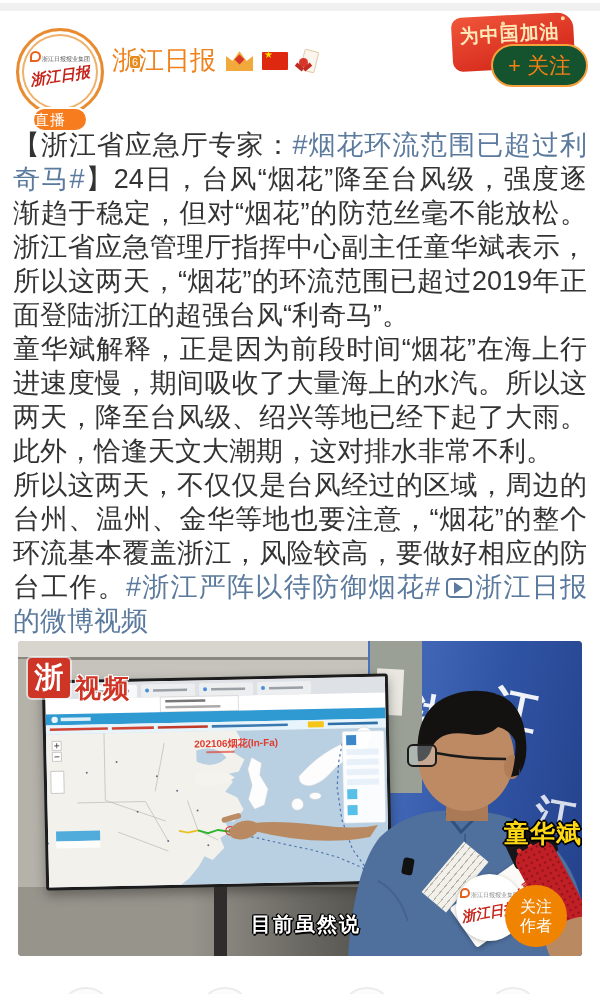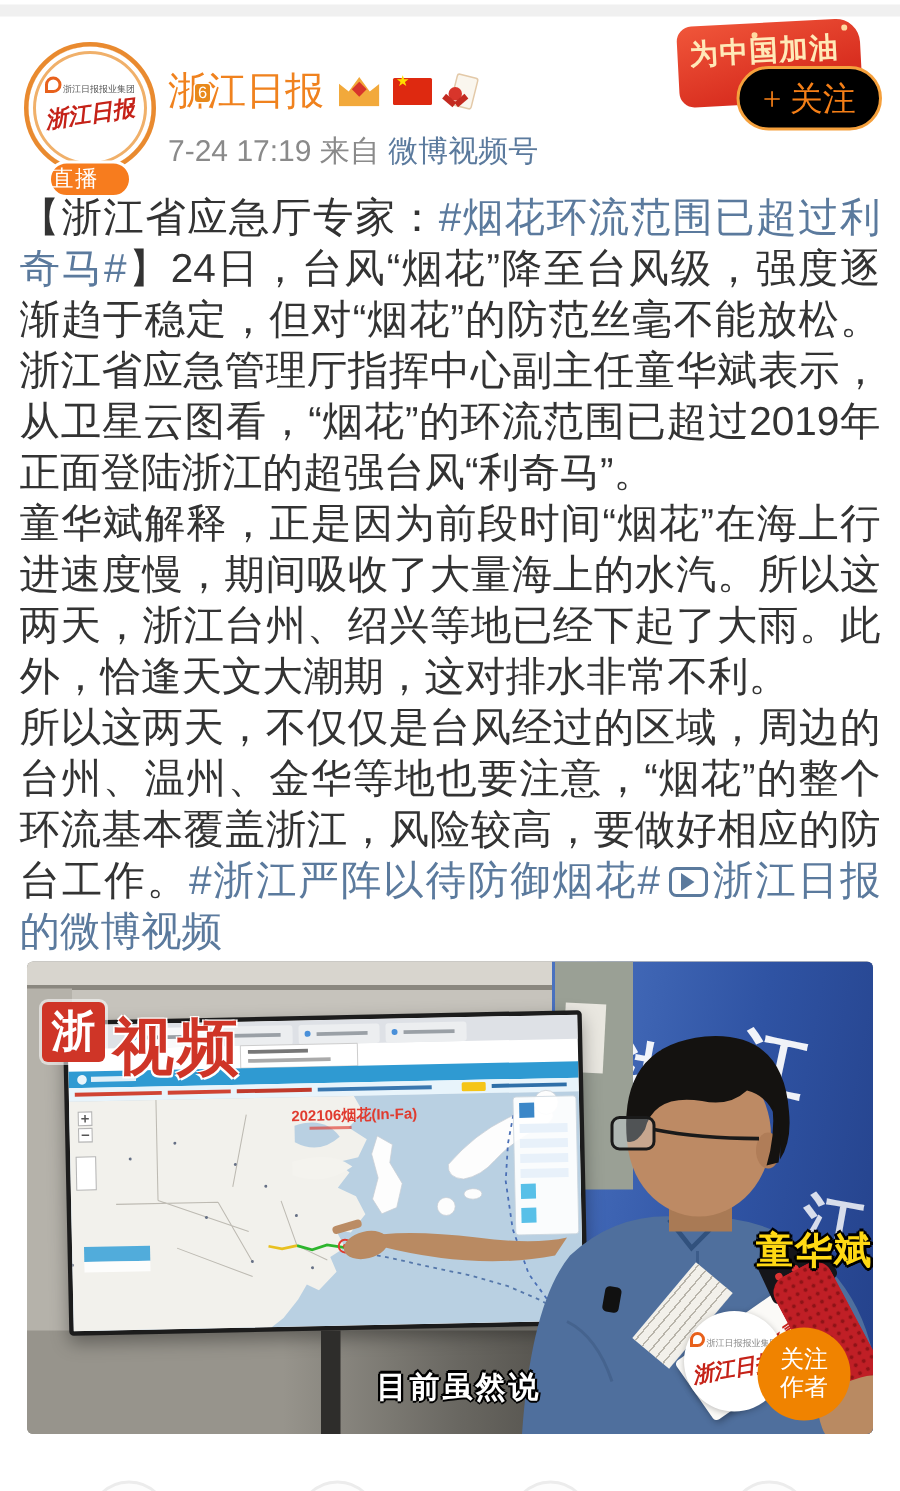--- a/index.html
+++ b/index.html
@@ -46,9 +46,9 @@
     padding:6px 0 0 8px; overflow:hidden; }
   .banner::after { content:""; position:absolute; right:8px; top:4px; width:4px; height:4px;
     border-radius:50%; background:#ffd9a0; box-shadow:8px -2px 0 #ffd9a0,-60px 2px 0 #ffd9a0; }
-  .follow-btn { position:absolute; right:12px; top:33px; width:97px; height:43px; background:#000000;
+  .follow-btn { position:absolute; right:12px; top:33px; width:97px; height:43px; background:#14532d;
     border:2px solid #f5a03c; border-radius:22px; color:#f57f17; font-size:22px; text-align:center;
-    line-height:39px; cursor:pointer; z-index:2; font-family:Liberation Serif, serif; }
+    line-height:39px; cursor:pointer; z-index:2; font-family:Liberation Sans, sans-serif; }
 
   
   .post-text { padding:0 13px; font-size:27px; line-height:34px; color:#333; text-align:justify; }

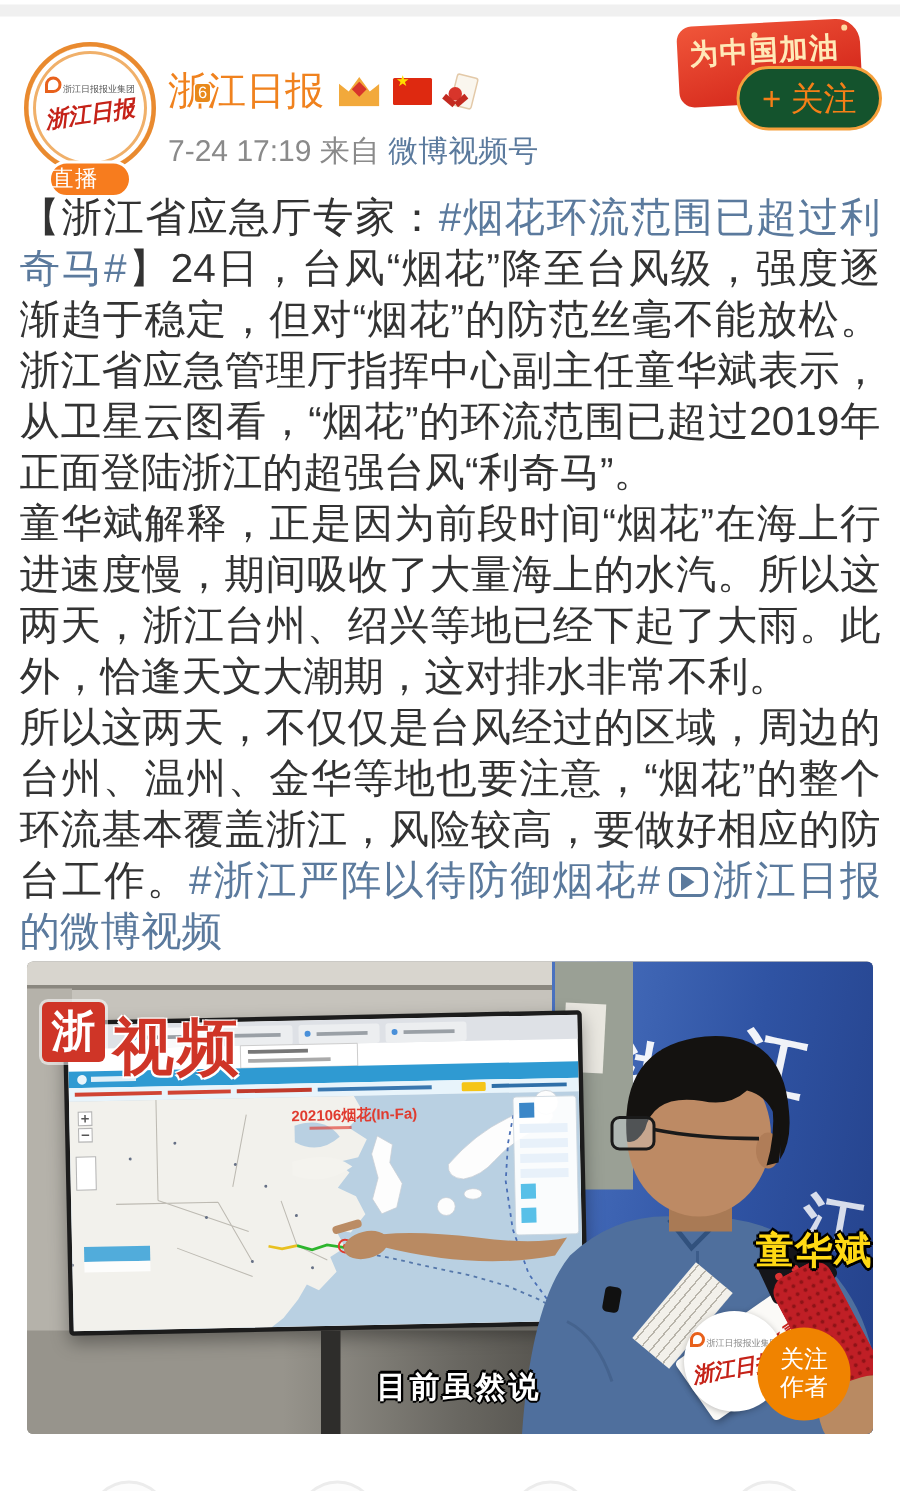--- a/index.html
+++ b/index.html
@@ -153,11 +153,6 @@
     </span>
   </div>
   <div class="vip-lvl">6</div>
-  <div class="meta-row">
-    <span>7-24 17:19</span>
-    <span>来自</span>
-    <span class="src-link">微博视频号</span>
-  </div>
   <div class="banner">
     <span>为中国加油</span>
   </div>

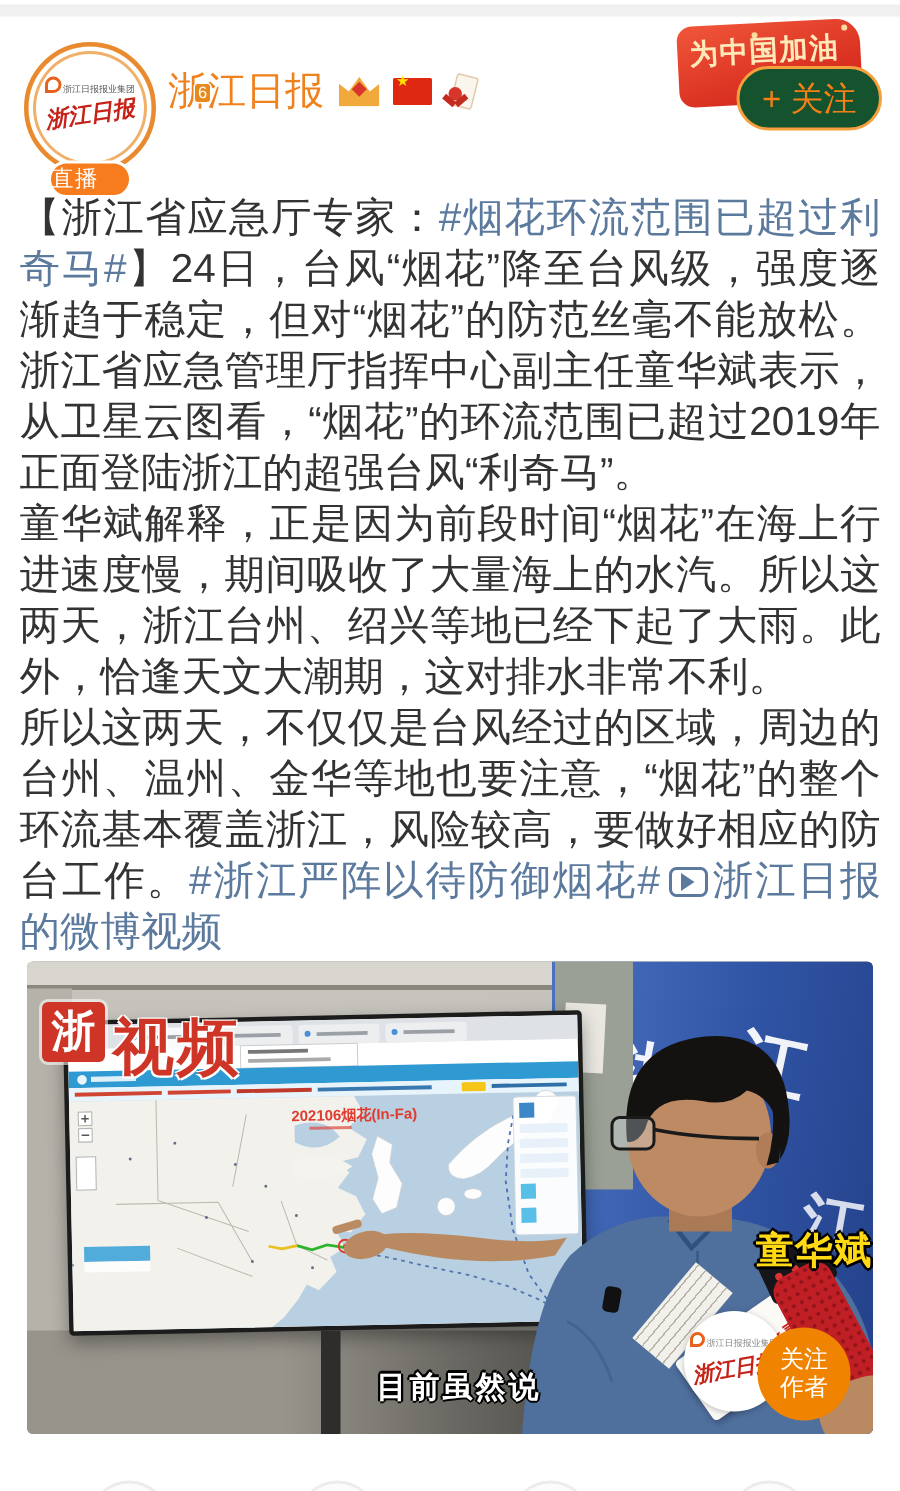--- a/index.html
+++ b/index.html
@@ -160,7 +160,7 @@
 </header>
 
 <div class="post-text">
-  <span>【浙江省应急厅专家：</span><span class="tag-link">#烟花环流范围已超过利奇马#</span><span>】24日，台风“烟花”降至台风级，强度逐渐趋于稳定，但对“烟花”的防范丝毫不能放松。浙江省应急管理厅指挥中心副主任童华斌表示，从卫星云图看，“烟花”的环流范围已超过2019年正面登陆浙江的超强台风“利奇马”。</span><br>
+  <span>【浙江省应急厅专家：</span><span class="tag-link">#烟花环流范围已超过利奇马#</span><span>】24日，台风“烟花”降至台风级，强度逐渐趋于稳定，但对“烟花”的防范丝毫不能放松。浙江省应急管理厅指挥中心副主任童华斌表示，所以这两天，“烟花”的环流范围已超过2019年正面登陆浙江的超强台风“利奇马”。</span><br>
   <span>童华斌解释，正是因为前段时间“烟花”在海上行进速度慢，期间吸收了大量海上的水汽。所以这两天，浙江台州、绍兴等地已经下起了大雨。此外，恰逢天文大潮期，这对排水非常不利。</span><br>
   <span>所以这两天，不仅仅是台风经过的区域，周边的台州、温州、金华等地也要注意，“烟花”的整个环流基本覆盖浙江，风险较高，要做好相应的防台工作。</span><span class="tag-link">#浙江严阵以待防御烟花#</span><span class="vlink-icon"></span><span class="video-link">浙江日报的微博视频</span>
 </div>

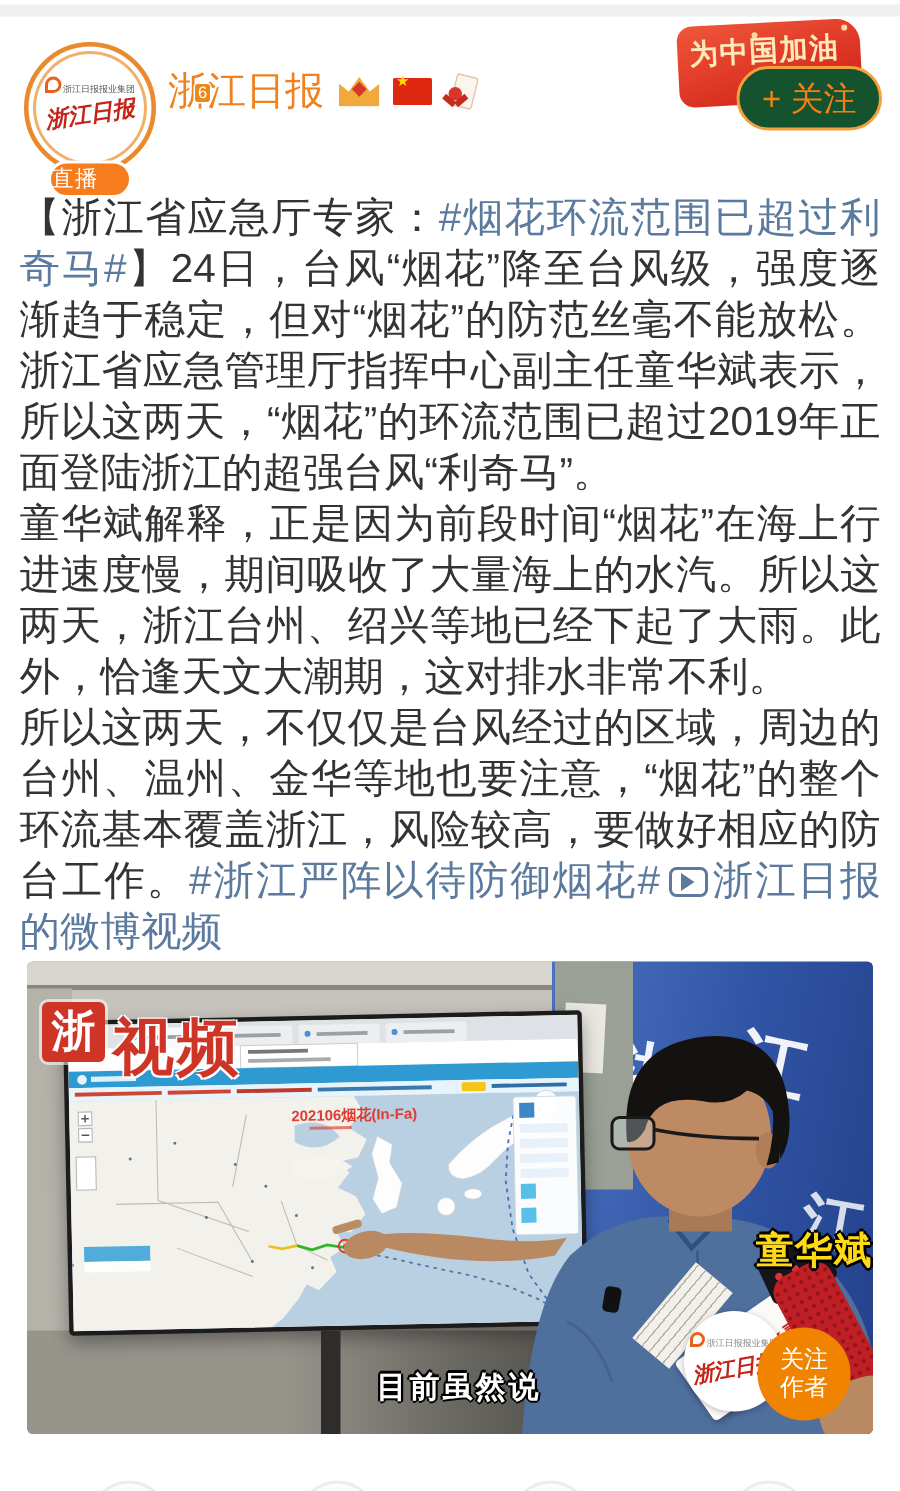--- a/index.html
+++ b/index.html
@@ -161,7 +161,7 @@
 
 <div class="post-text">
   <span>【浙江省应急厅专家：</span><span class="tag-link">#烟花环流范围已超过利奇马#</span><span>】24日，台风“烟花”降至台风级，强度逐渐趋于稳定，但对“烟花”的防范丝毫不能放松。浙江省应急管理厅指挥中心副主任童华斌表示，所以这两天，“烟花”的环流范围已超过2019年正面登陆浙江的超强台风“利奇马”。</span><br>
-  <span>童华斌解释，正是因为前段时间“烟花”在海上行进速度慢，期间吸收了大量海上的水汽。所以这两天，浙江台州、绍兴等地已经下起了大雨。此外，恰逢天文大潮期，这对排水非常不利。</span><br>
+  <span>童华斌解释，正是因为前段时间“烟花”在海上行进速度慢，期间吸收了大量海上的水汽。所以这两天，降至台风级、绍兴等地已经下起了大雨。此外，恰逢天文大潮期，这对排水非常不利。</span><br>
   <span>所以这两天，不仅仅是台风经过的区域，周边的台州、温州、金华等地也要注意，“烟花”的整个环流基本覆盖浙江，风险较高，要做好相应的防台工作。</span><span class="tag-link">#浙江严阵以待防御烟花#</span><span class="vlink-icon"></span><span class="video-link">浙江日报的微博视频</span>
 </div>
 

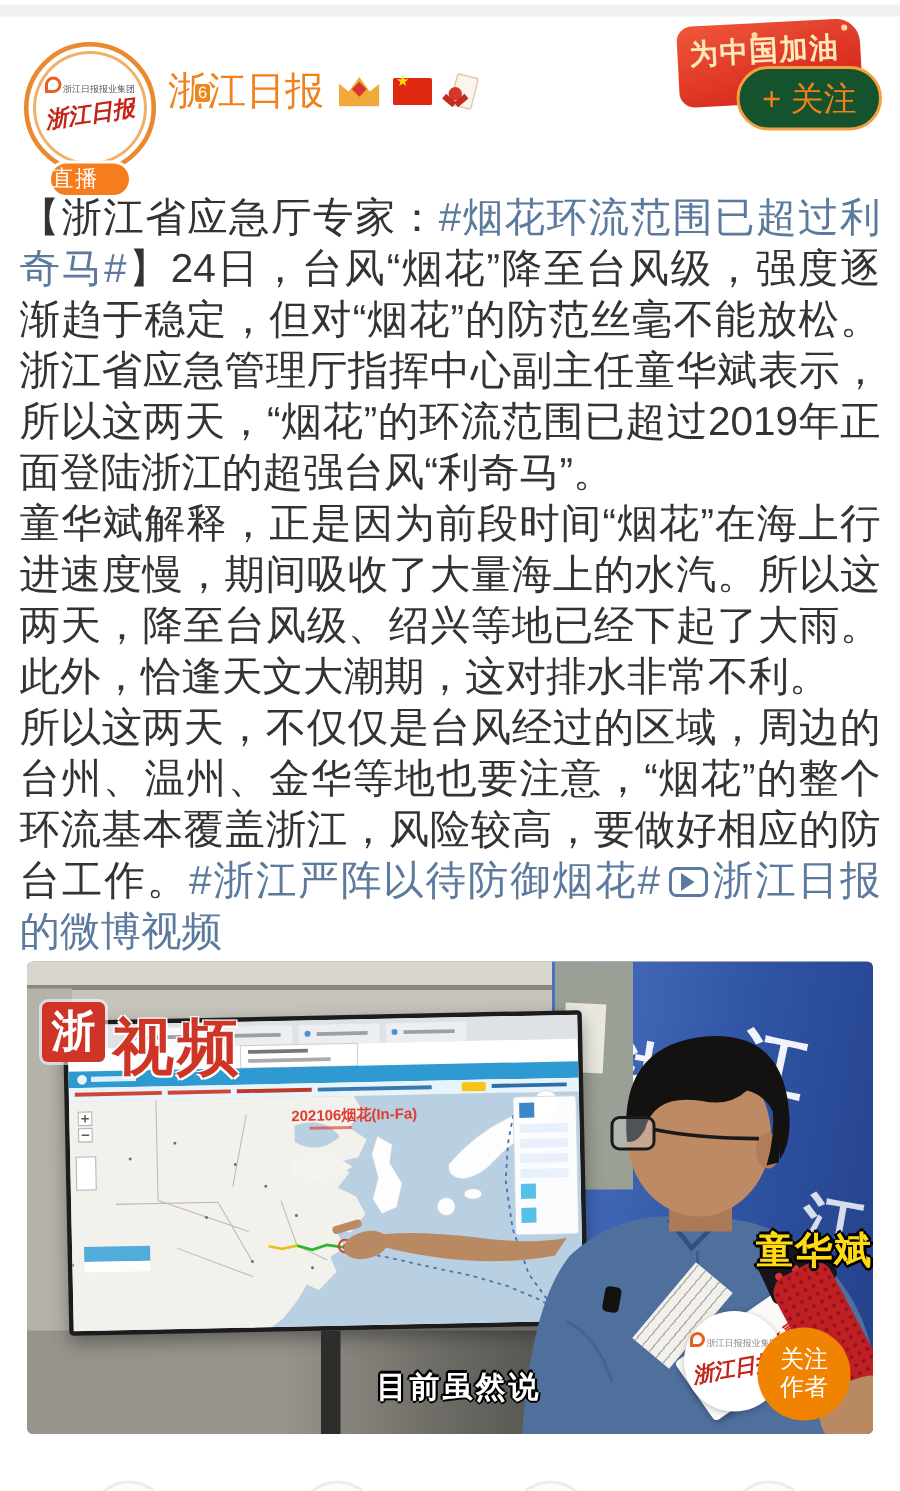--- a/index.html
+++ b/index.html
@@ -103,7 +103,7 @@
   .v-logo-box { width:42px; height:40px; background:#cf3527; color:#fff; font-size:29px; font-weight:bold;
     border-radius:4px; display:flex; align-items:center; justify-content:center;
     box-shadow:0 0 0 2px rgba(255,255,255,.55); }
-  .v-logo-rest { margin-left:5px; font-size:41px; font-weight:900; color:#cf3527; letter-spacing:2px;
+  .v-logo-rest { margin-left:5px; font-size:26px; font-weight:900; color:#cf3527; letter-spacing:2px;
     text-shadow:-1px -1px 0 #fff,1px -1px 0 #fff,-1px 1px 0 #fff,1px 1px 0 #fff;margin-top:22px; }
   .v-caption { position:absolute; left:0; right:0; text-align:right; font-weight:bold; color:#ffd914;
     text-shadow:-2px 0 #000,2px 0 #000,0 -2px #000,0 2px #000,-1px -1px #000,1px 1px #000,

